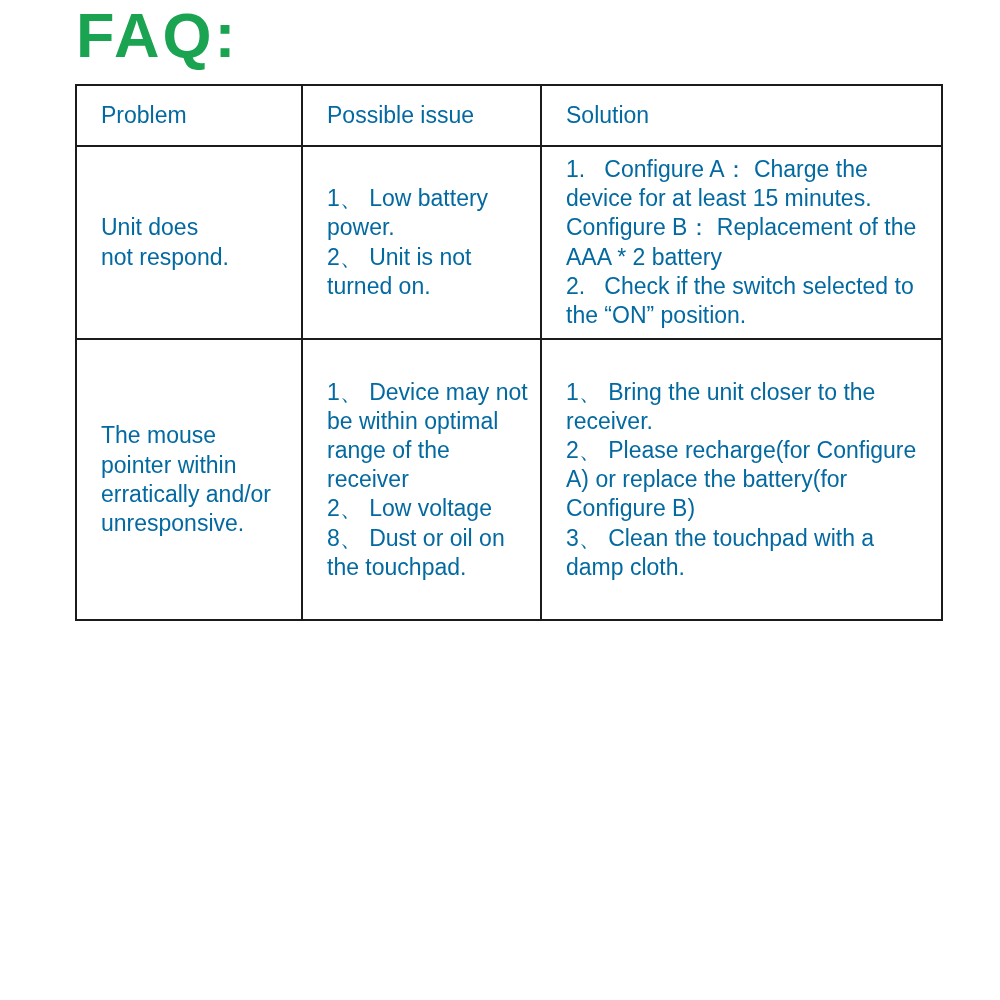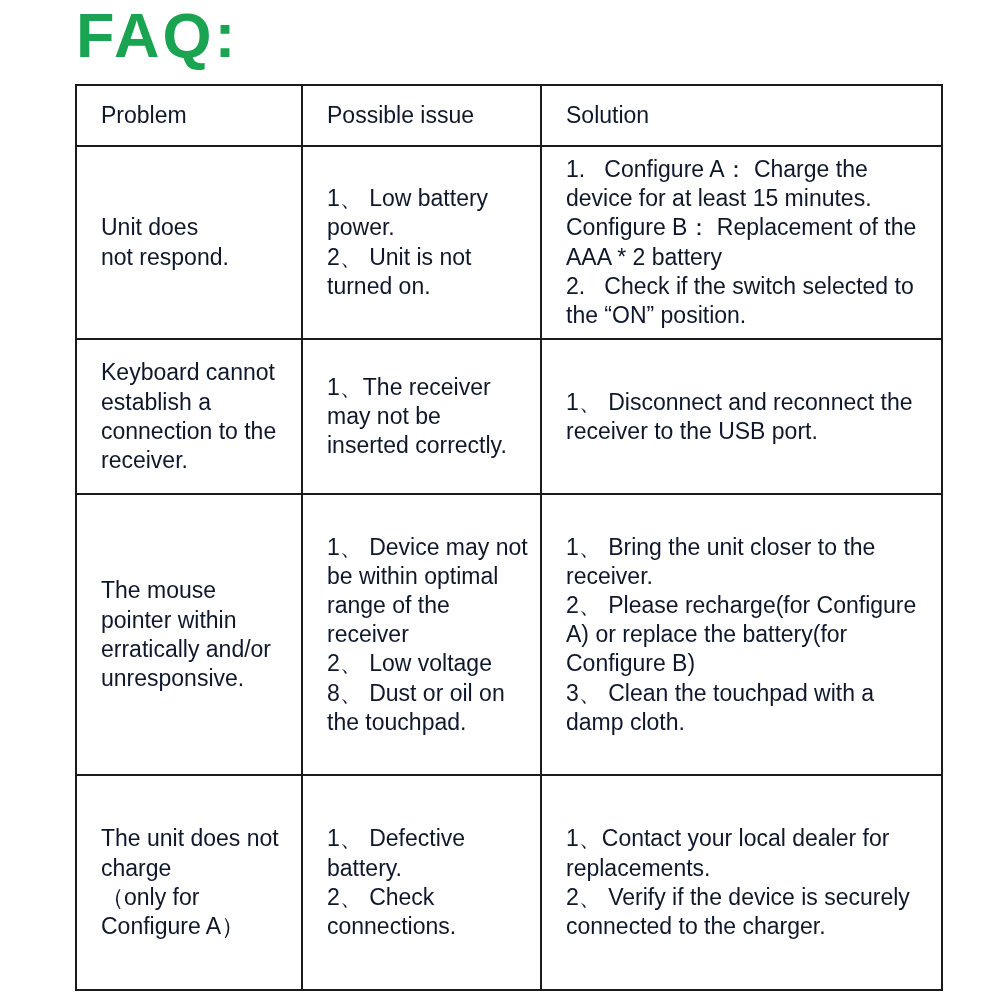--- a/index.html
+++ b/index.html
@@ -36,7 +36,7 @@
     text-align: left;
     font-weight: normal;
     font-size: 23px;
-    color: #0f172a;
+    color: #0369a1;
     padding: 8px 12px 8px 24px;
     line-height: 1.27;
     white-space: pre-wrap;

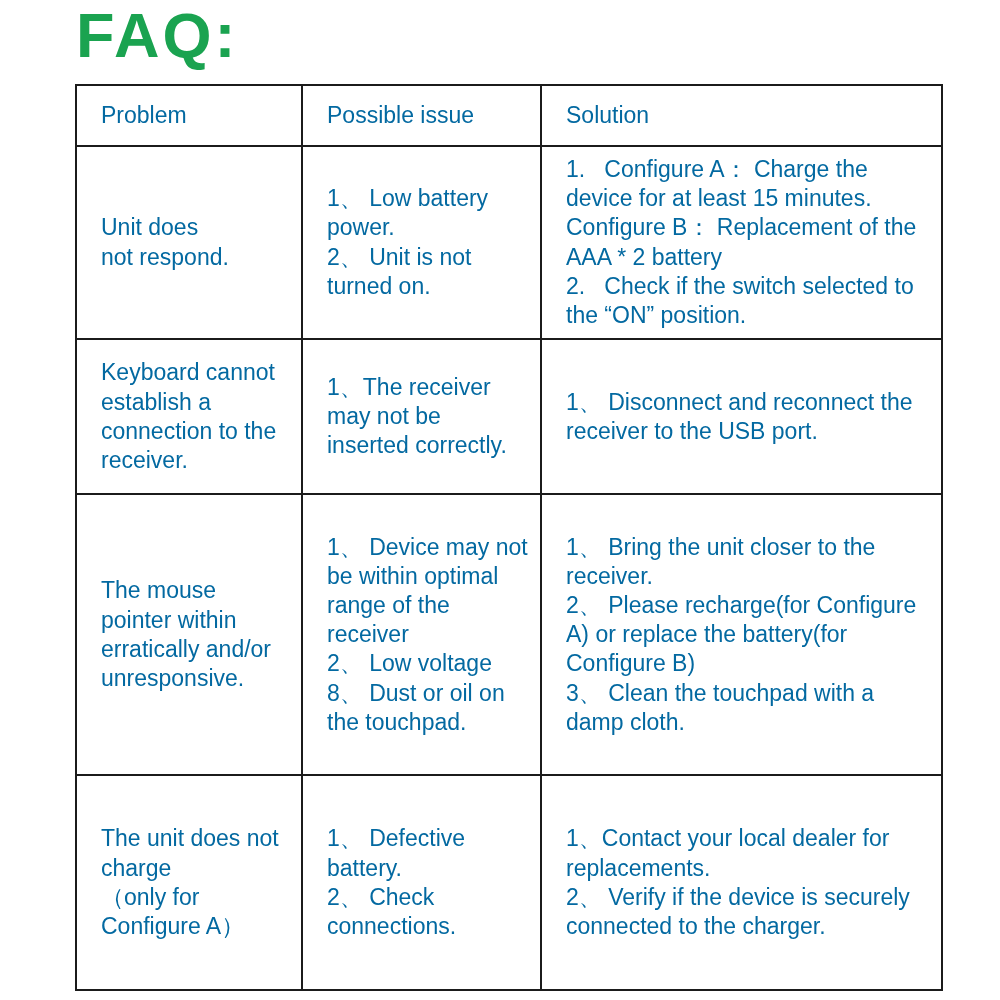--- a/index.html
+++ b/index.html
@@ -76,11 +76,6 @@
 Configure B： Replacement of the AAA * 2 battery
 2.   Check if the switch selected to the “ON” position.</td>
     </tr>
-    <tr class="row-2">
-      <td>Keyboard cannot establish a connection to the receiver.</td>
-      <td>1、The receiver may not be inserted correctly.</td>
-      <td>1、 Disconnect and reconnect the receiver to the USB port.</td>
-    </tr>
     <tr class="row-3">
       <td>The mouse pointer within erratically and/or unresponsive.</td>
       <td>1、 Device may not be within optimal range of the receiver

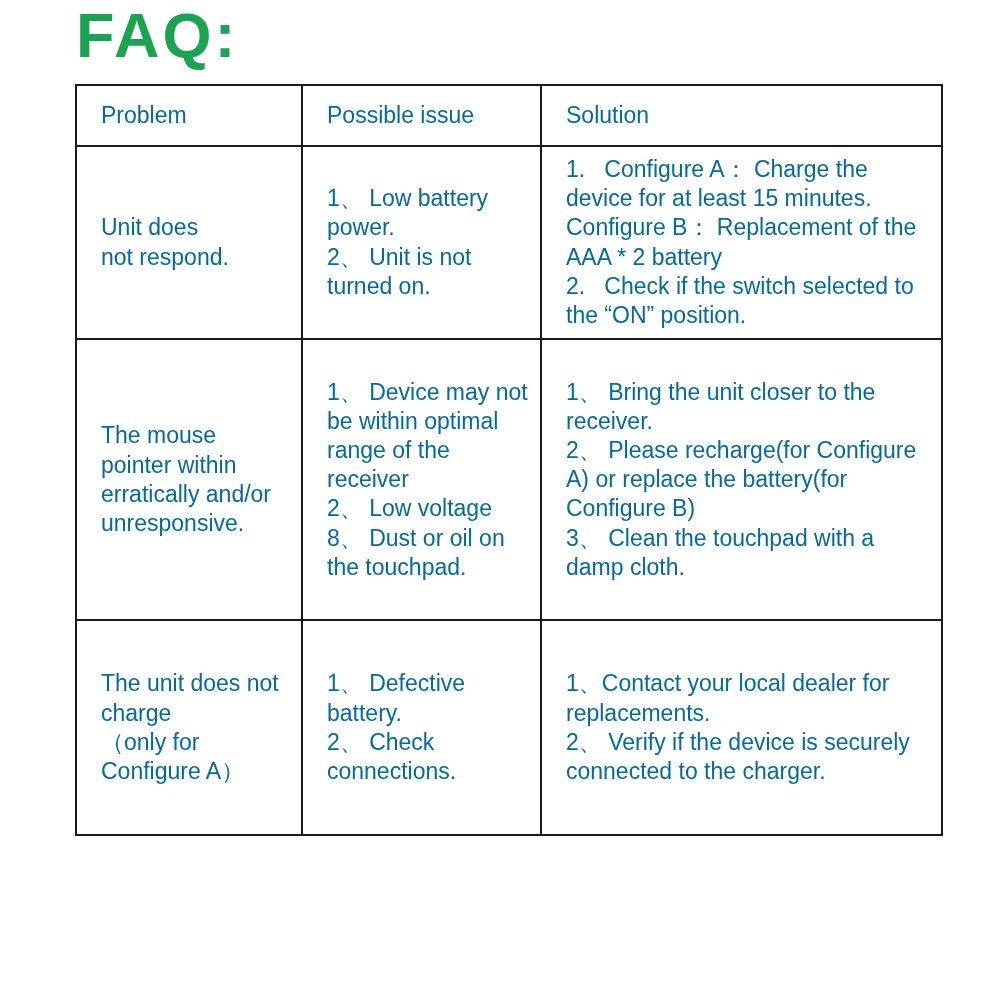--- a/index.html
+++ b/index.html
@@ -85,14 +85,6 @@
 2、 Please recharge(for Configure A) or replace the battery(for Configure B)
 3、 Clean the touchpad with a damp cloth.</td>
     </tr>
-    <tr class="row-4">
-      <td>The unit does not charge
-（only for Configure A）</td>
-      <td>1、 Defective battery.
-2、 Check connections.</td>
-      <td>1、Contact your local dealer for replacements.
-2、 Verify if the device is securely connected to the charger.</td>
-    </tr>
   </tbody>
 </table>
 

